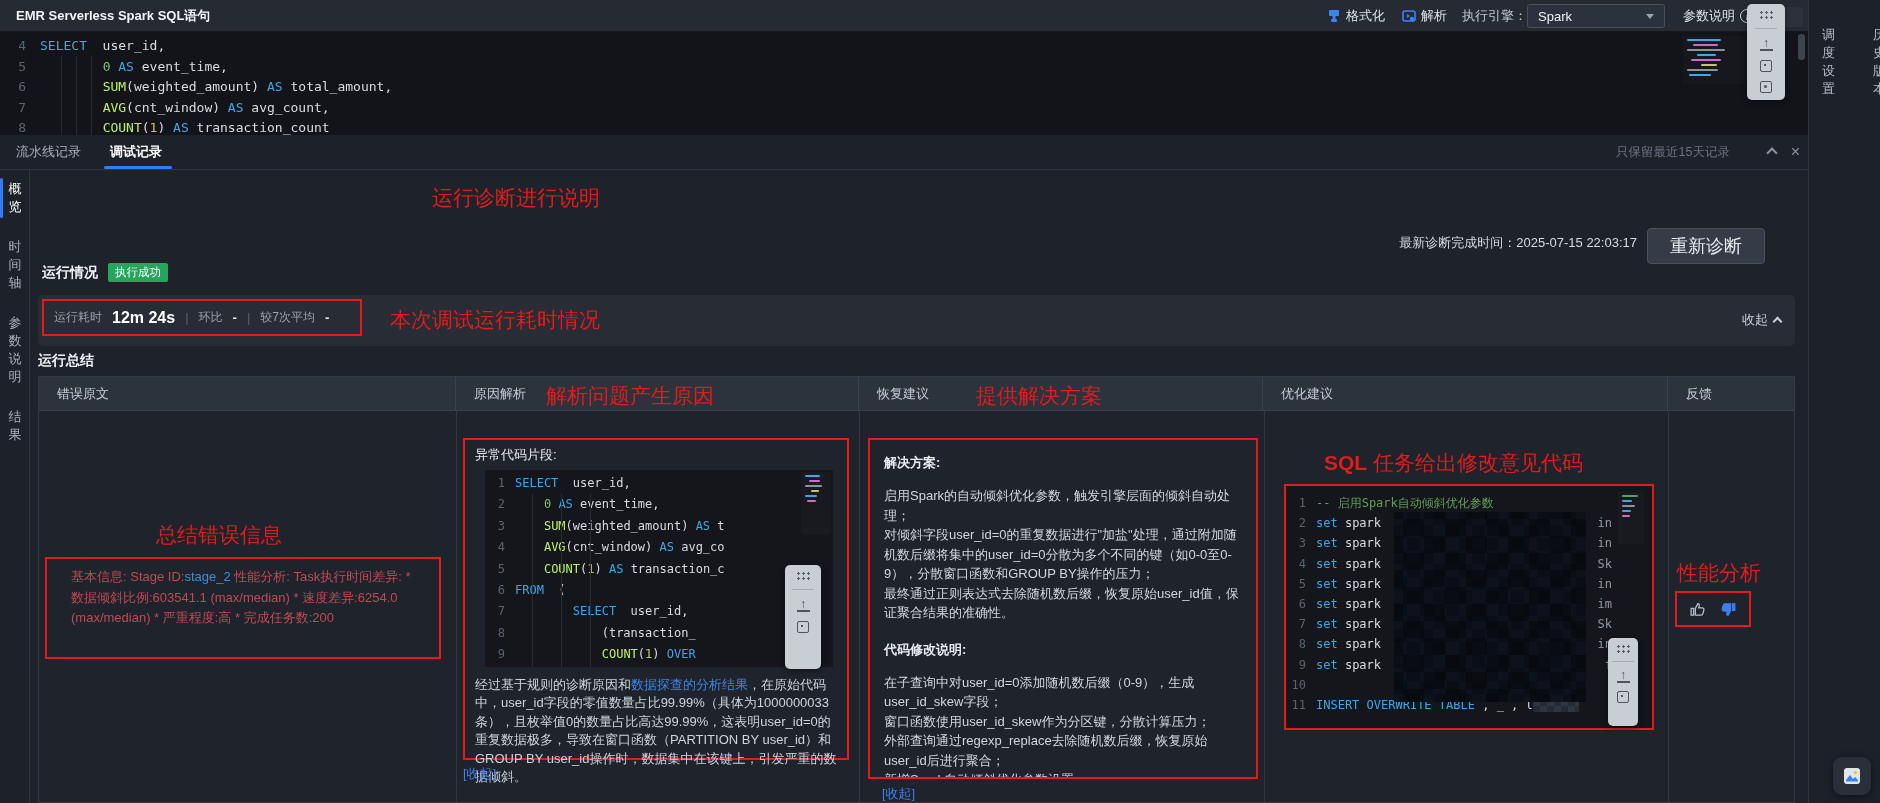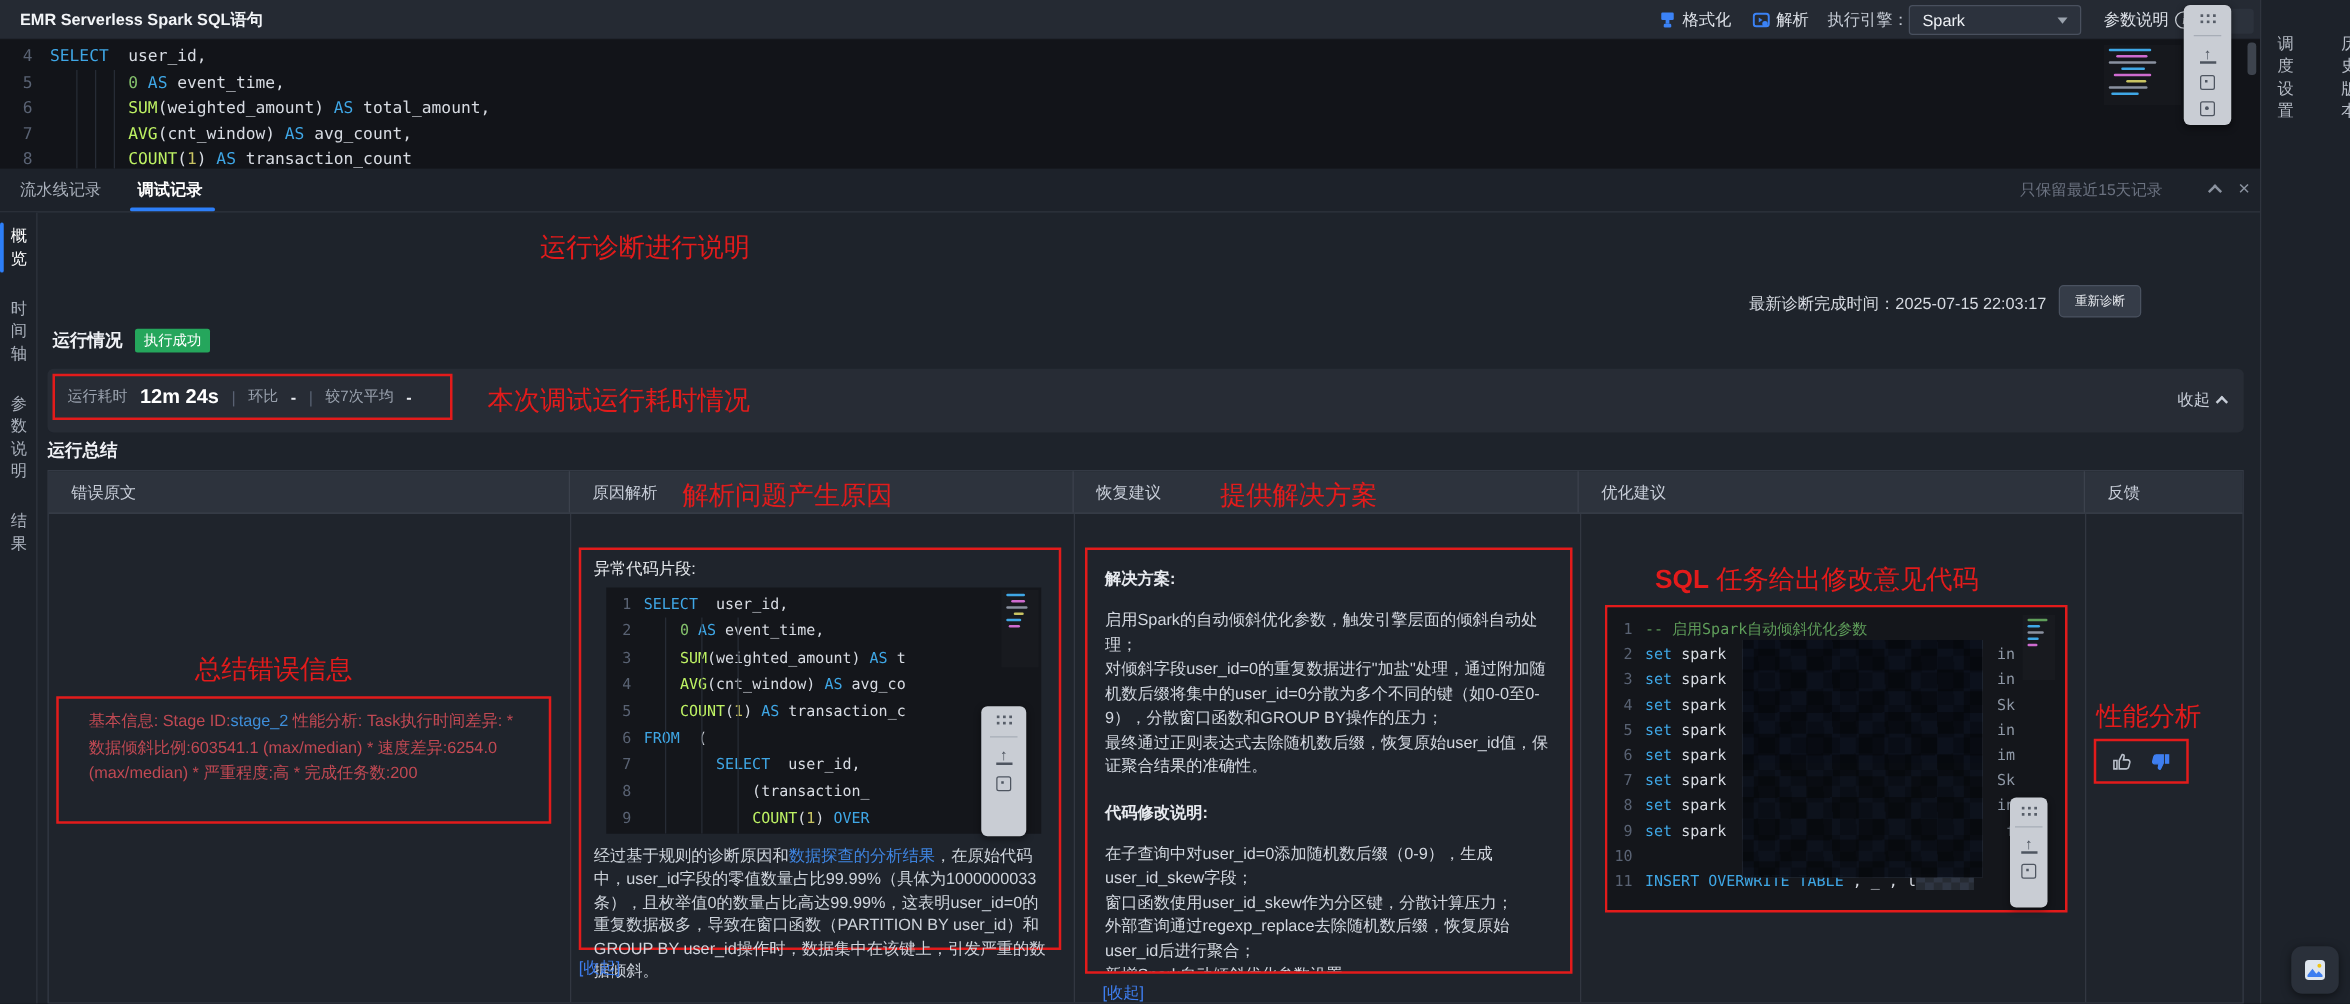--- a/index.html
+++ b/index.html
@@ -73,7 +73,7 @@
   .diag-detail{color:#9aa1ac;font-size:12.5px;white-space:nowrap}
 
   .latest-text{position:absolute;top:64px;right:171px;color:#d6dae1}
-  .btn{background:#353c48;border:1px solid #4a5260;border-radius:4px;color:#e6e9ee;font-size:10px;padding:5px 12px;cursor:pointer}
+  .btn{background:#353c48;border:1px solid #4a5260;border-radius:4px;color:#e6e9ee;font-size:18px;padding:5px 22px;cursor:pointer}
   .rediagnose{position:absolute;top:58px;left:1617px}
 
   .runstatus{position:absolute;left:12px;top:93px;display:flex;align-items:center;gap:10px}

